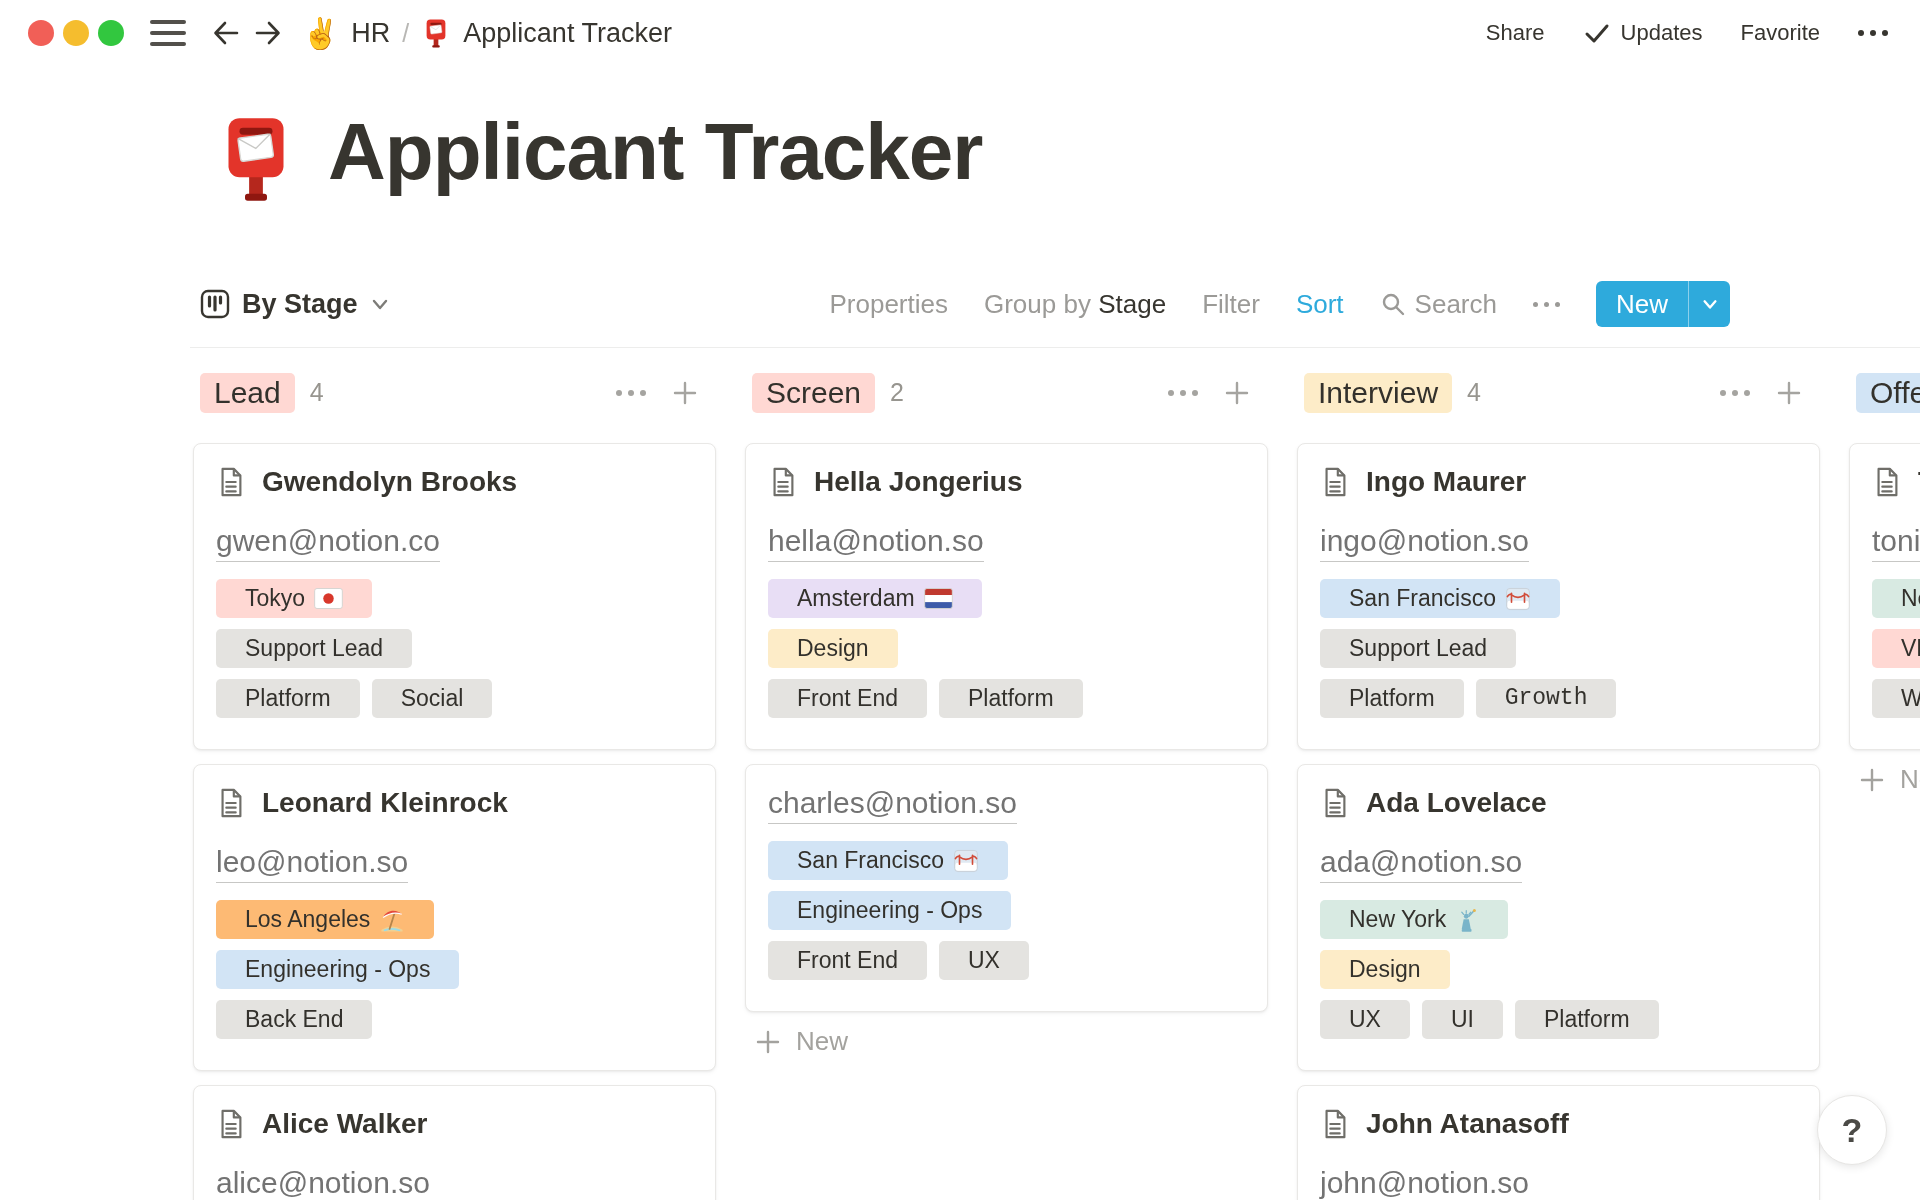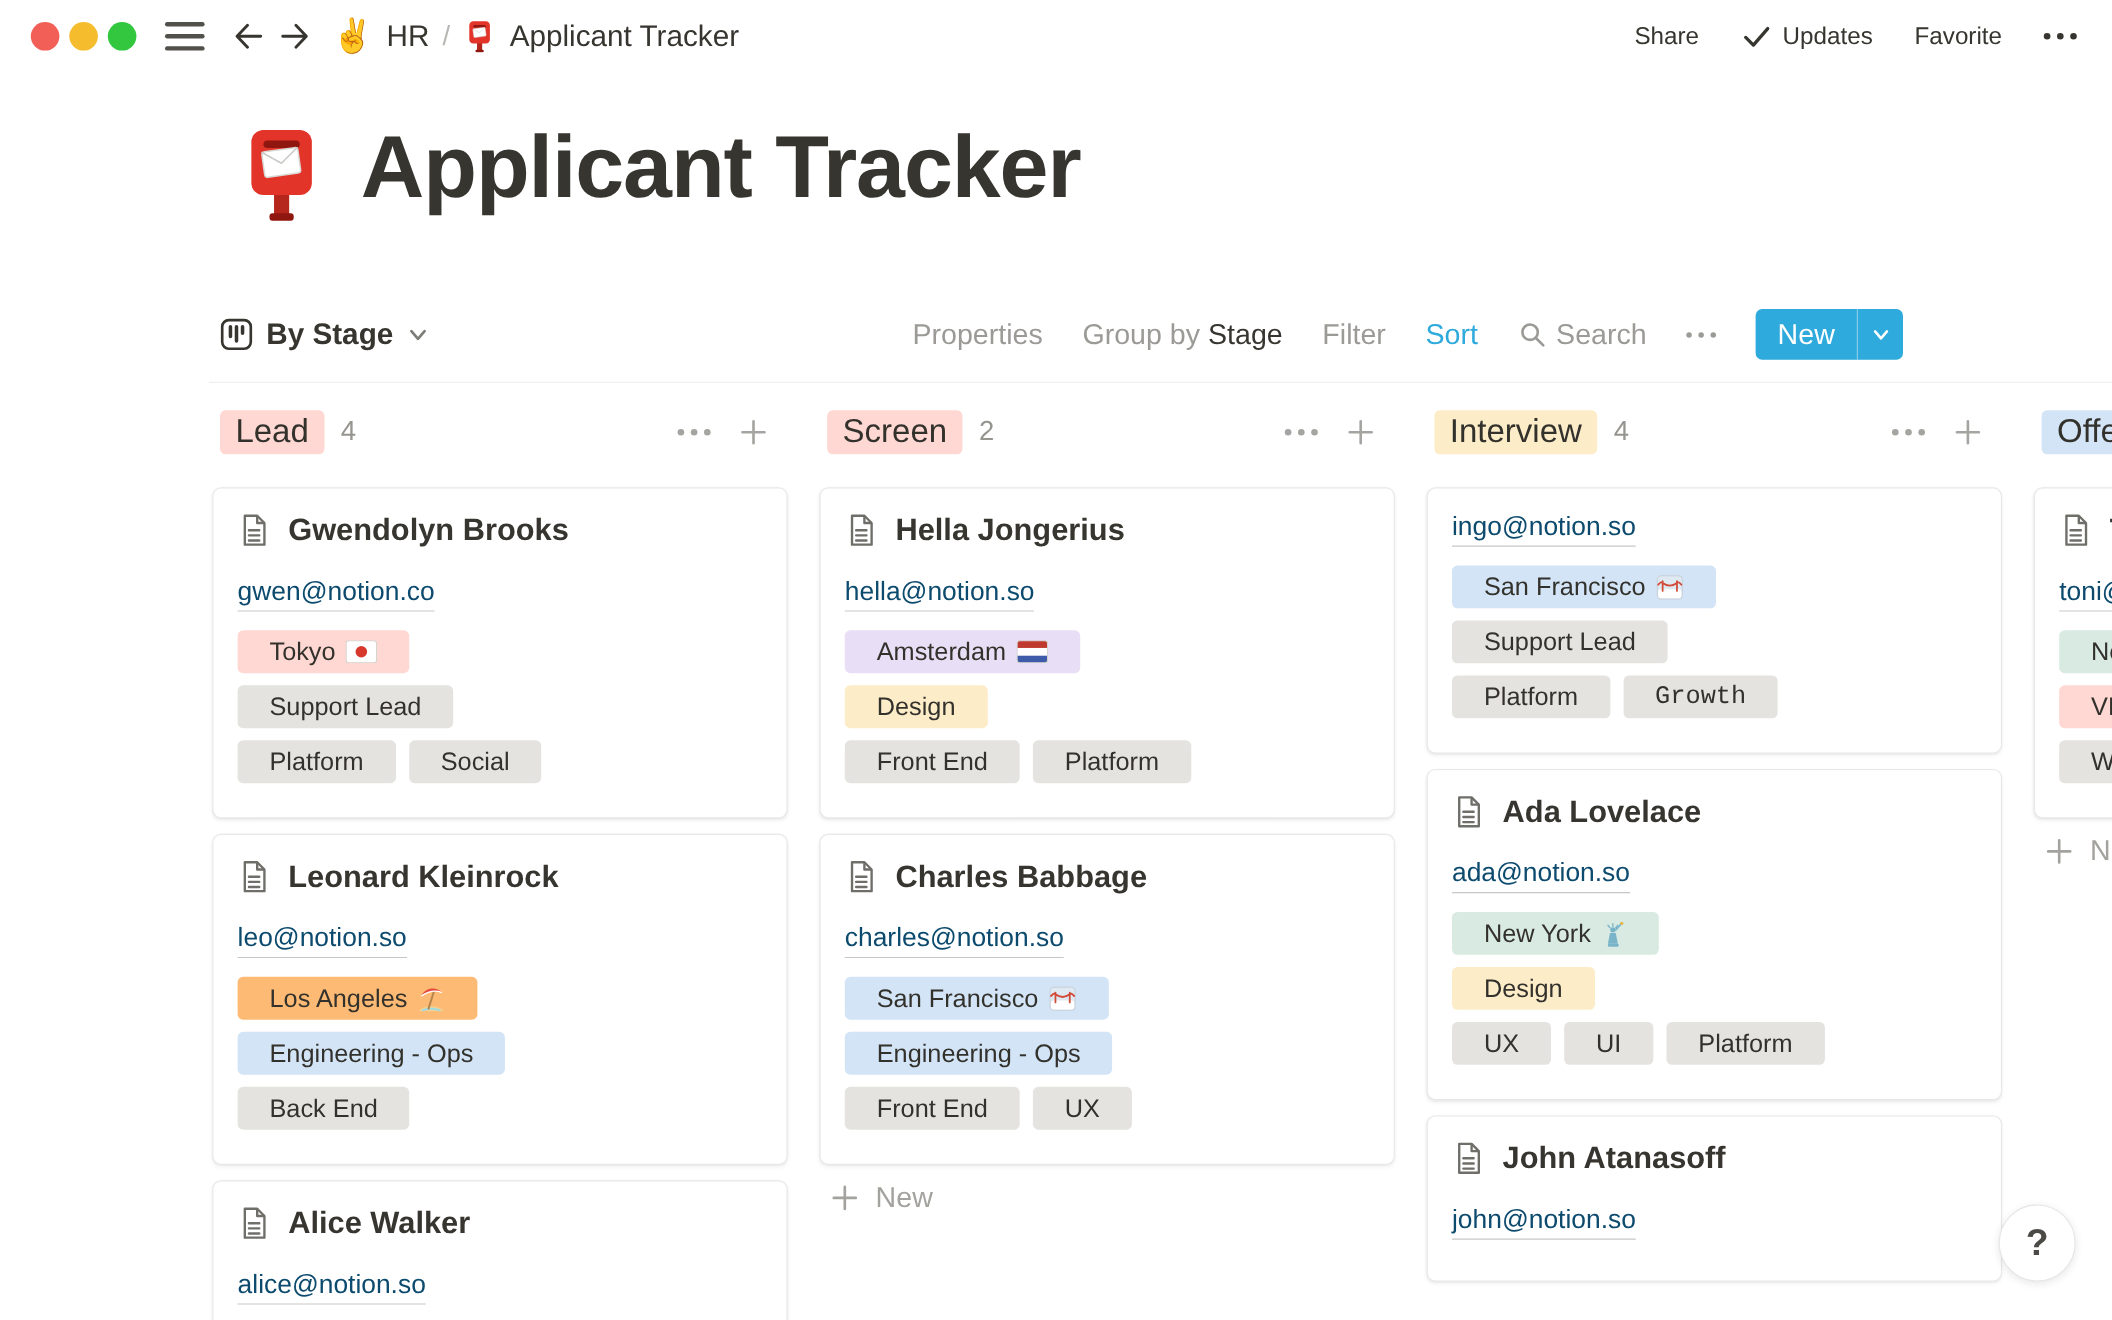--- a/index.html
+++ b/index.html
@@ -426,6 +426,16 @@
         </span>
       </div>
       <div class="card">
+        <div class="card-title-row">
+          <span class="doc">
+            <svg width="30" height="34" viewBox="0 0 32 34" fill="none">
+              <path d="M7 3 h12 l7 7 v21 H7 z" fill="#fff" stroke="#6f6e69" stroke-width="2.3" stroke-linejoin="round"></path>
+              <path d="M19 3 v7 h7" fill="none" stroke="#6f6e69" stroke-width="2.3" stroke-linejoin="round"></path>
+              <path d="M11 17 h10 M11 22 h10 M11 27 h10" stroke="#6f6e69" stroke-width="2.3" stroke-linecap="round"></path>
+            </svg>
+          </span>
+          <span class="card-title">Ingo Maurer</span>
+        </div>
         <div class="email-row"><span class="email">ingo@notion.so</span></div>
         <div class="tag-row">
           <span class="tag" style="background: rgb(210, 228, 245);">

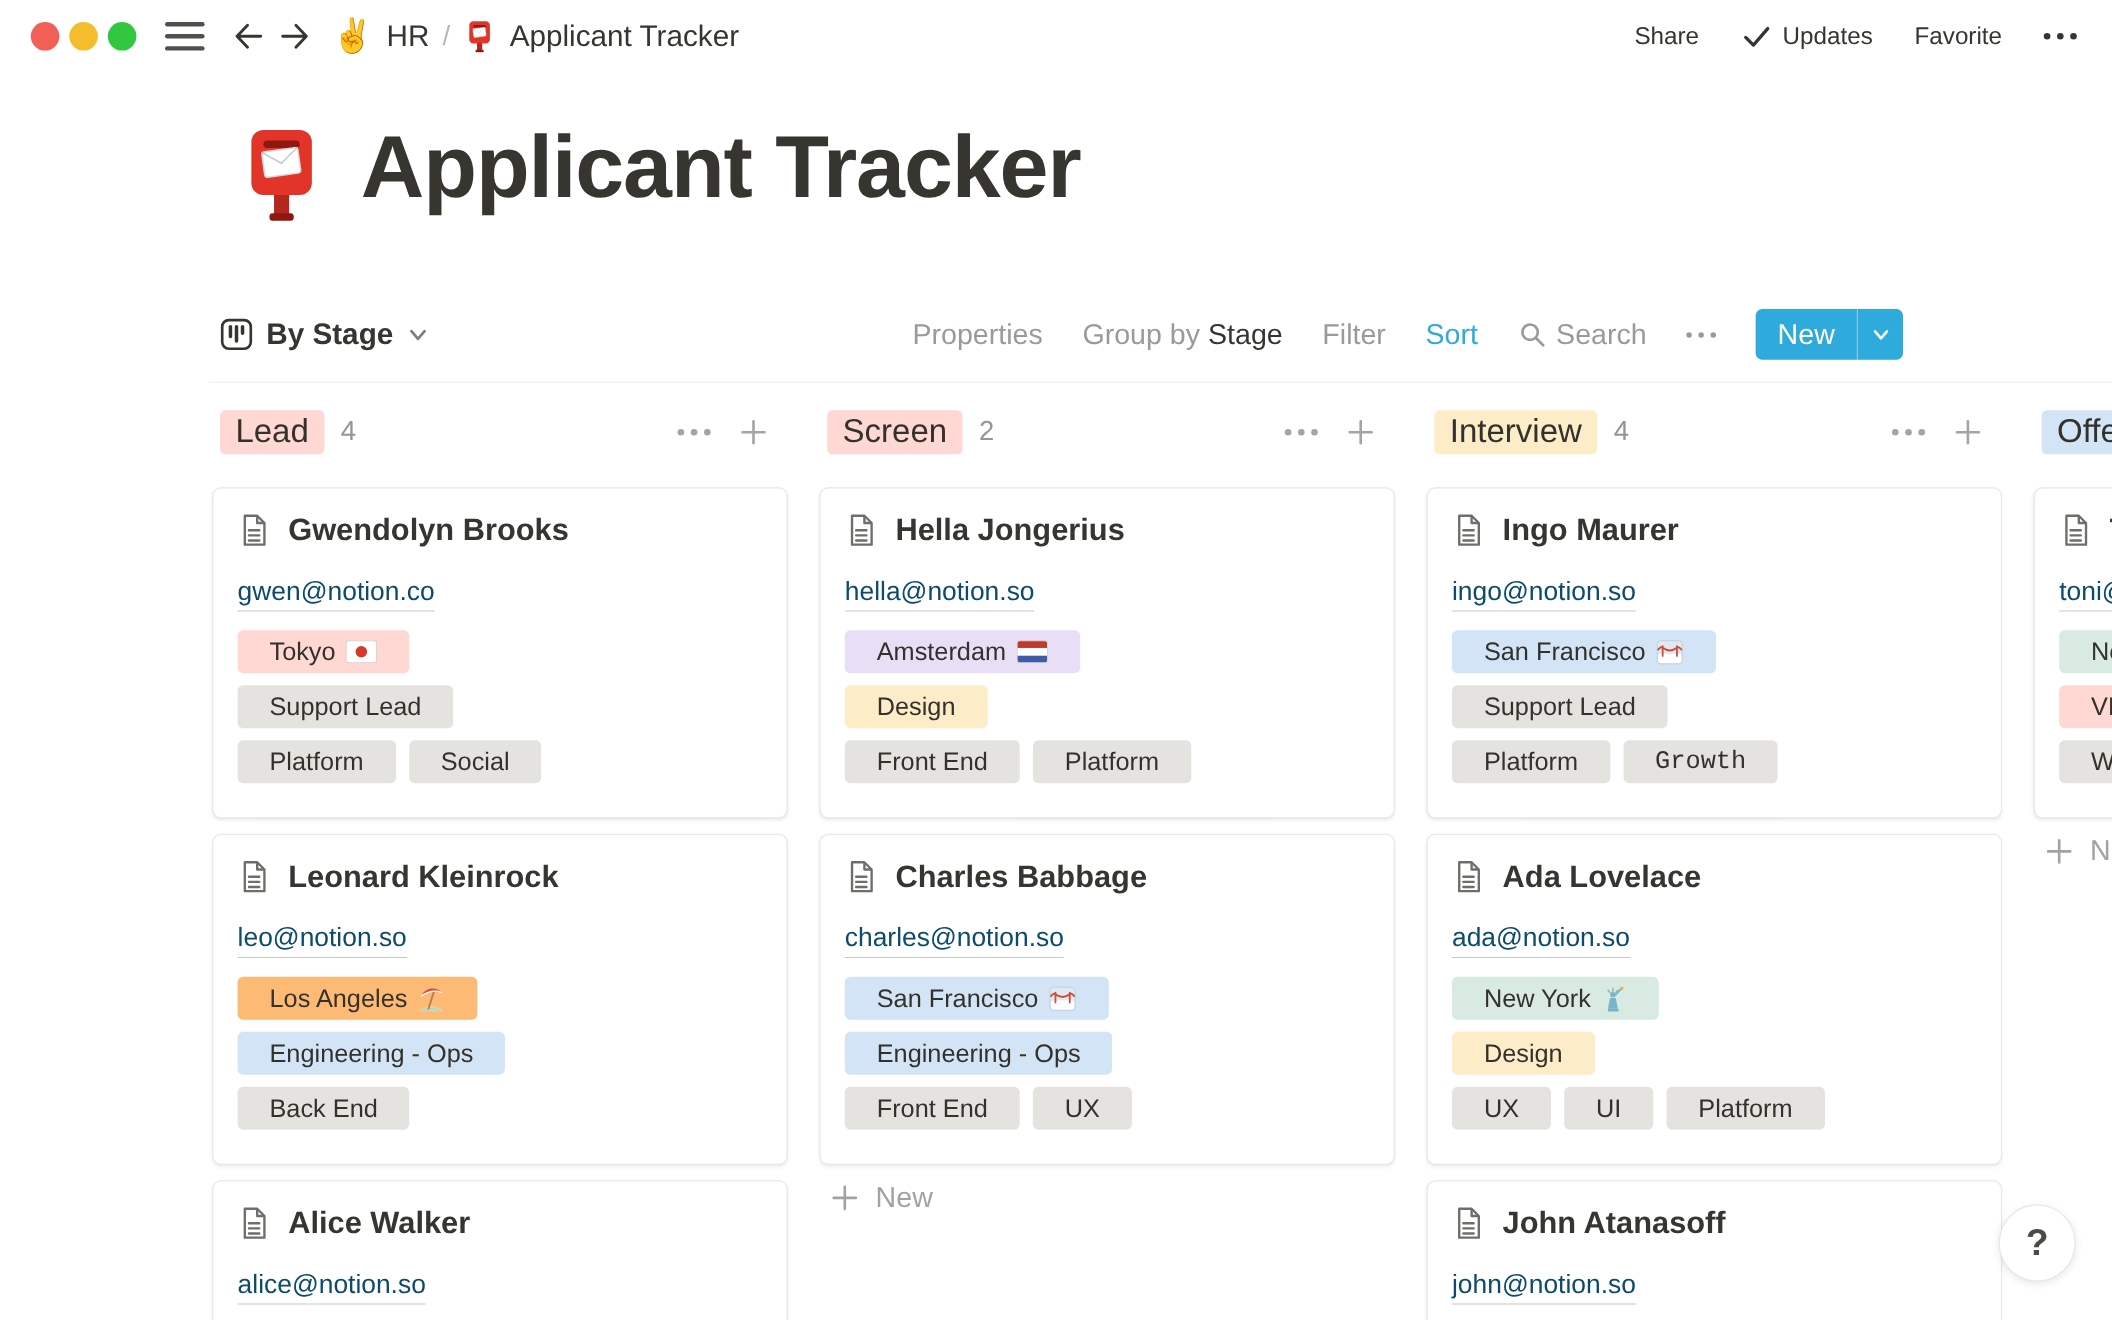--- a/index.html
+++ b/index.html
@@ -60,7 +60,7 @@
   .card-title { font-size:28px; font-weight:600; color:#37352f; white-space:nowrap; }
   .doc { display:inline-flex; flex:0 0 auto; }
   .email-row { margin-bottom:17px; }
-  .email { font-size:24px; color:#0c4a6e; border-bottom:1.5px solid rgba(55,53,47,0.28); padding-bottom:3px; display:inline-block; cursor:pointer; white-space:nowrap; }
+  .email { font-size:30px; color:#737373; border-bottom:1.5px solid rgba(55,53,47,0.28); padding-bottom:3px; display:inline-block; cursor:pointer; white-space:nowrap; }
   .tag-row { display:flex; gap:12px; margin-bottom:11px; }
   .tag { display:inline-flex; align-items:center; gap:9px; font-size:23px; line-height:31px; padding:4px 29px; border-radius:5px; color:#33312c; white-space:nowrap; }
   .tag .ticon { display:inline-flex; }

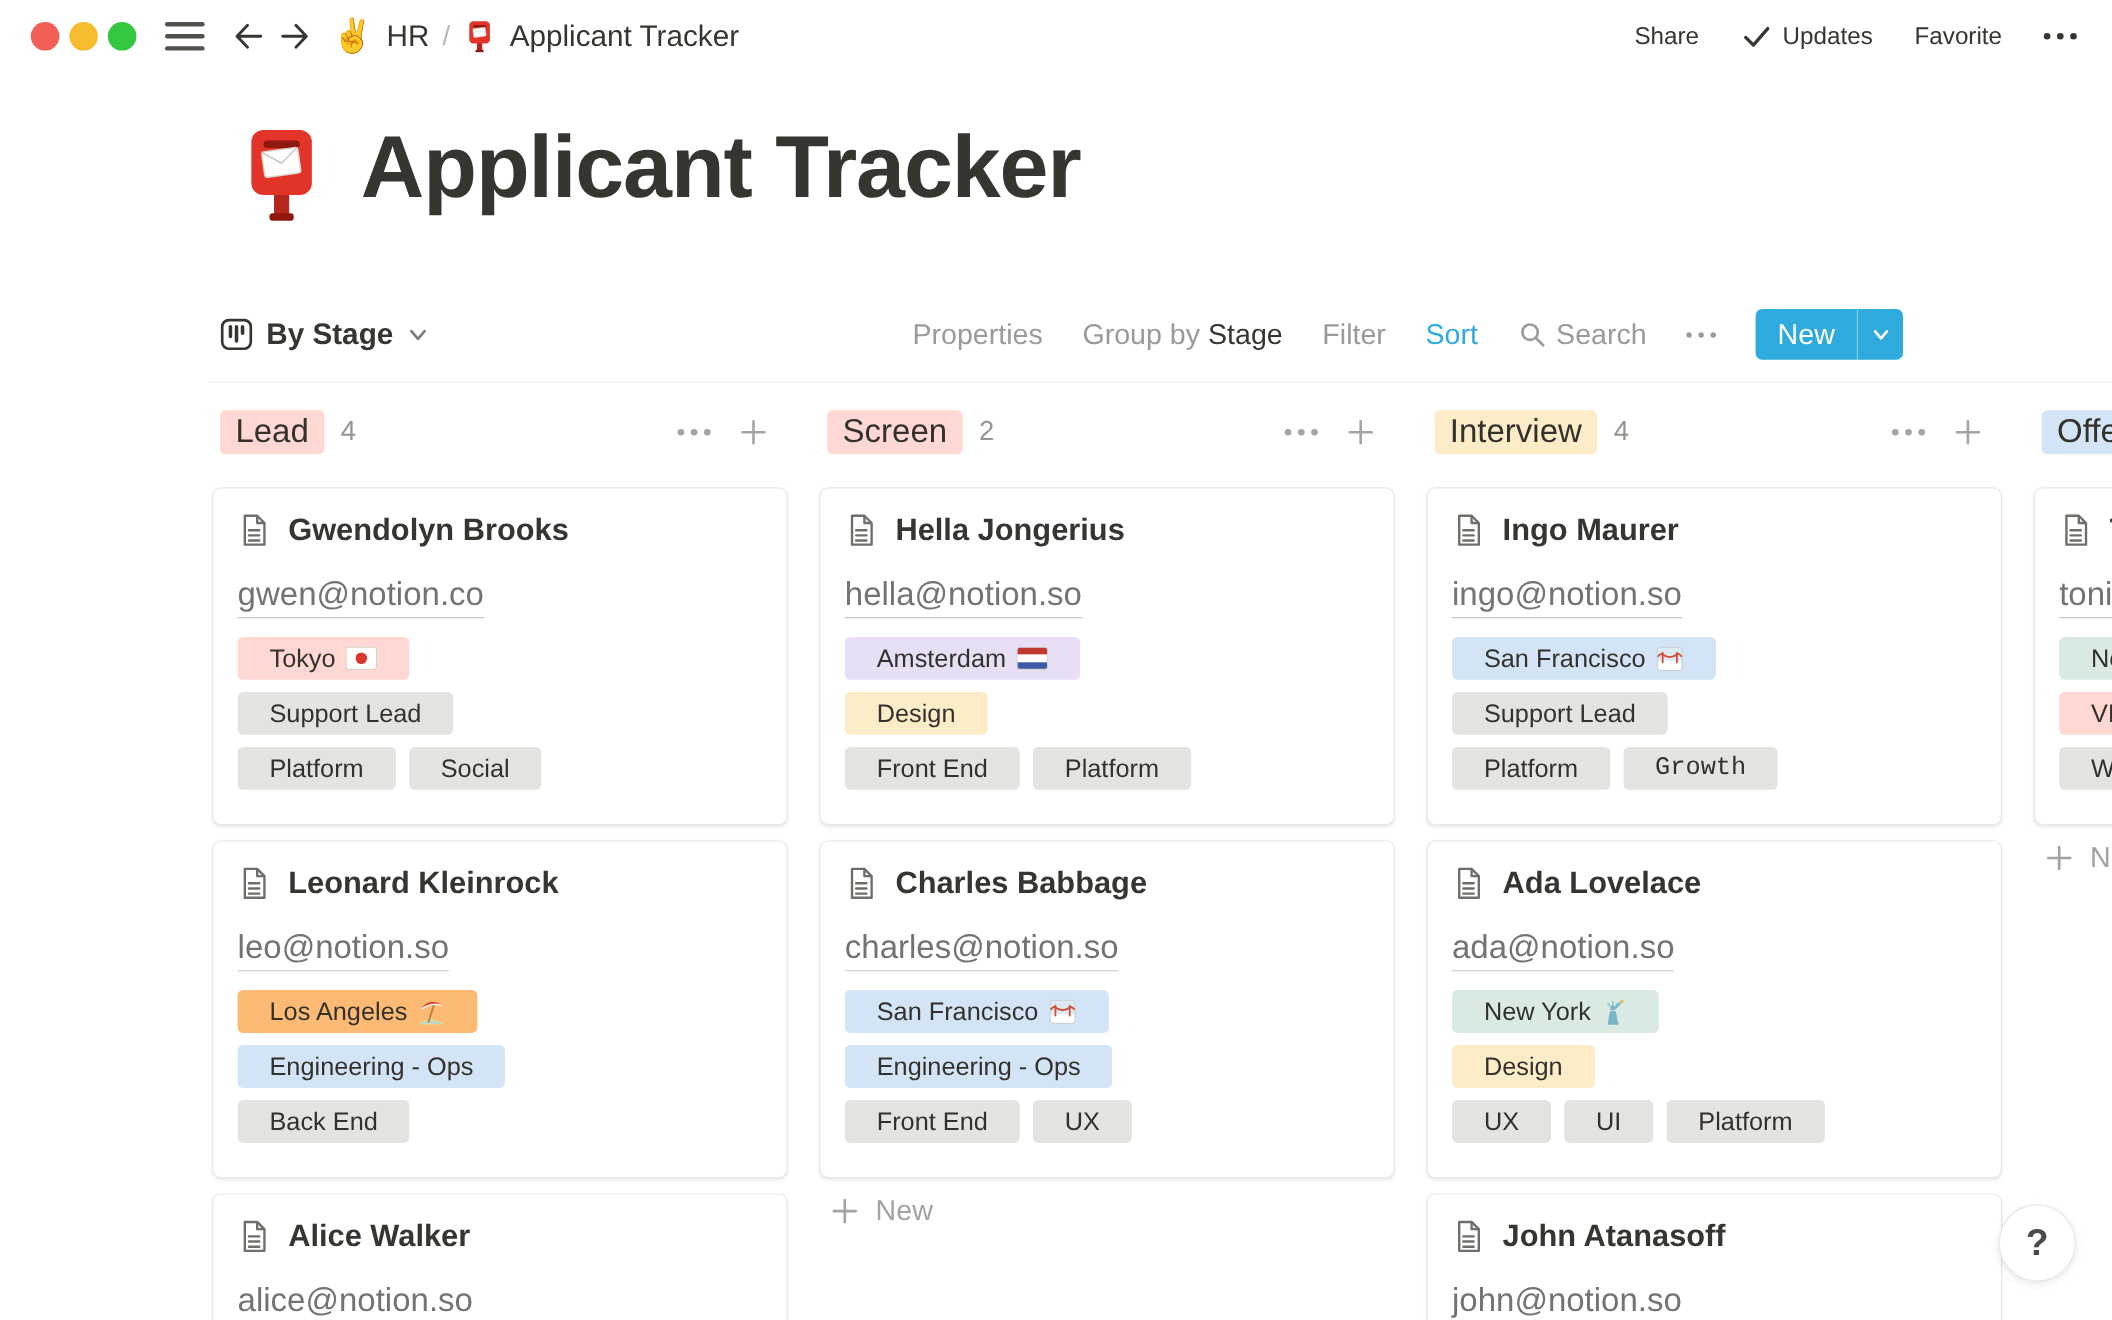--- a/index.html
+++ b/index.html
@@ -363,16 +363,6 @@
         </div>
       </div>
       <div class="card">
-        <div class="card-title-row">
-          <span class="doc">
-            <svg width="30" height="34" viewBox="0 0 32 34" fill="none">
-              <path d="M7 3 h12 l7 7 v21 H7 z" fill="#fff" stroke="#6f6e69" stroke-width="2.3" stroke-linejoin="round"></path>
-              <path d="M19 3 v7 h7" fill="none" stroke="#6f6e69" stroke-width="2.3" stroke-linejoin="round"></path>
-              <path d="M11 17 h10 M11 22 h10 M11 27 h10" stroke="#6f6e69" stroke-width="2.3" stroke-linecap="round"></path>
-            </svg>
-          </span>
-          <span class="card-title">Charles Babbage</span>
-        </div>
         <div class="email-row"><span class="email">charles@notion.so</span></div>
         <div class="tag-row">
           <span class="tag" style="background: rgb(210, 228, 245);">

